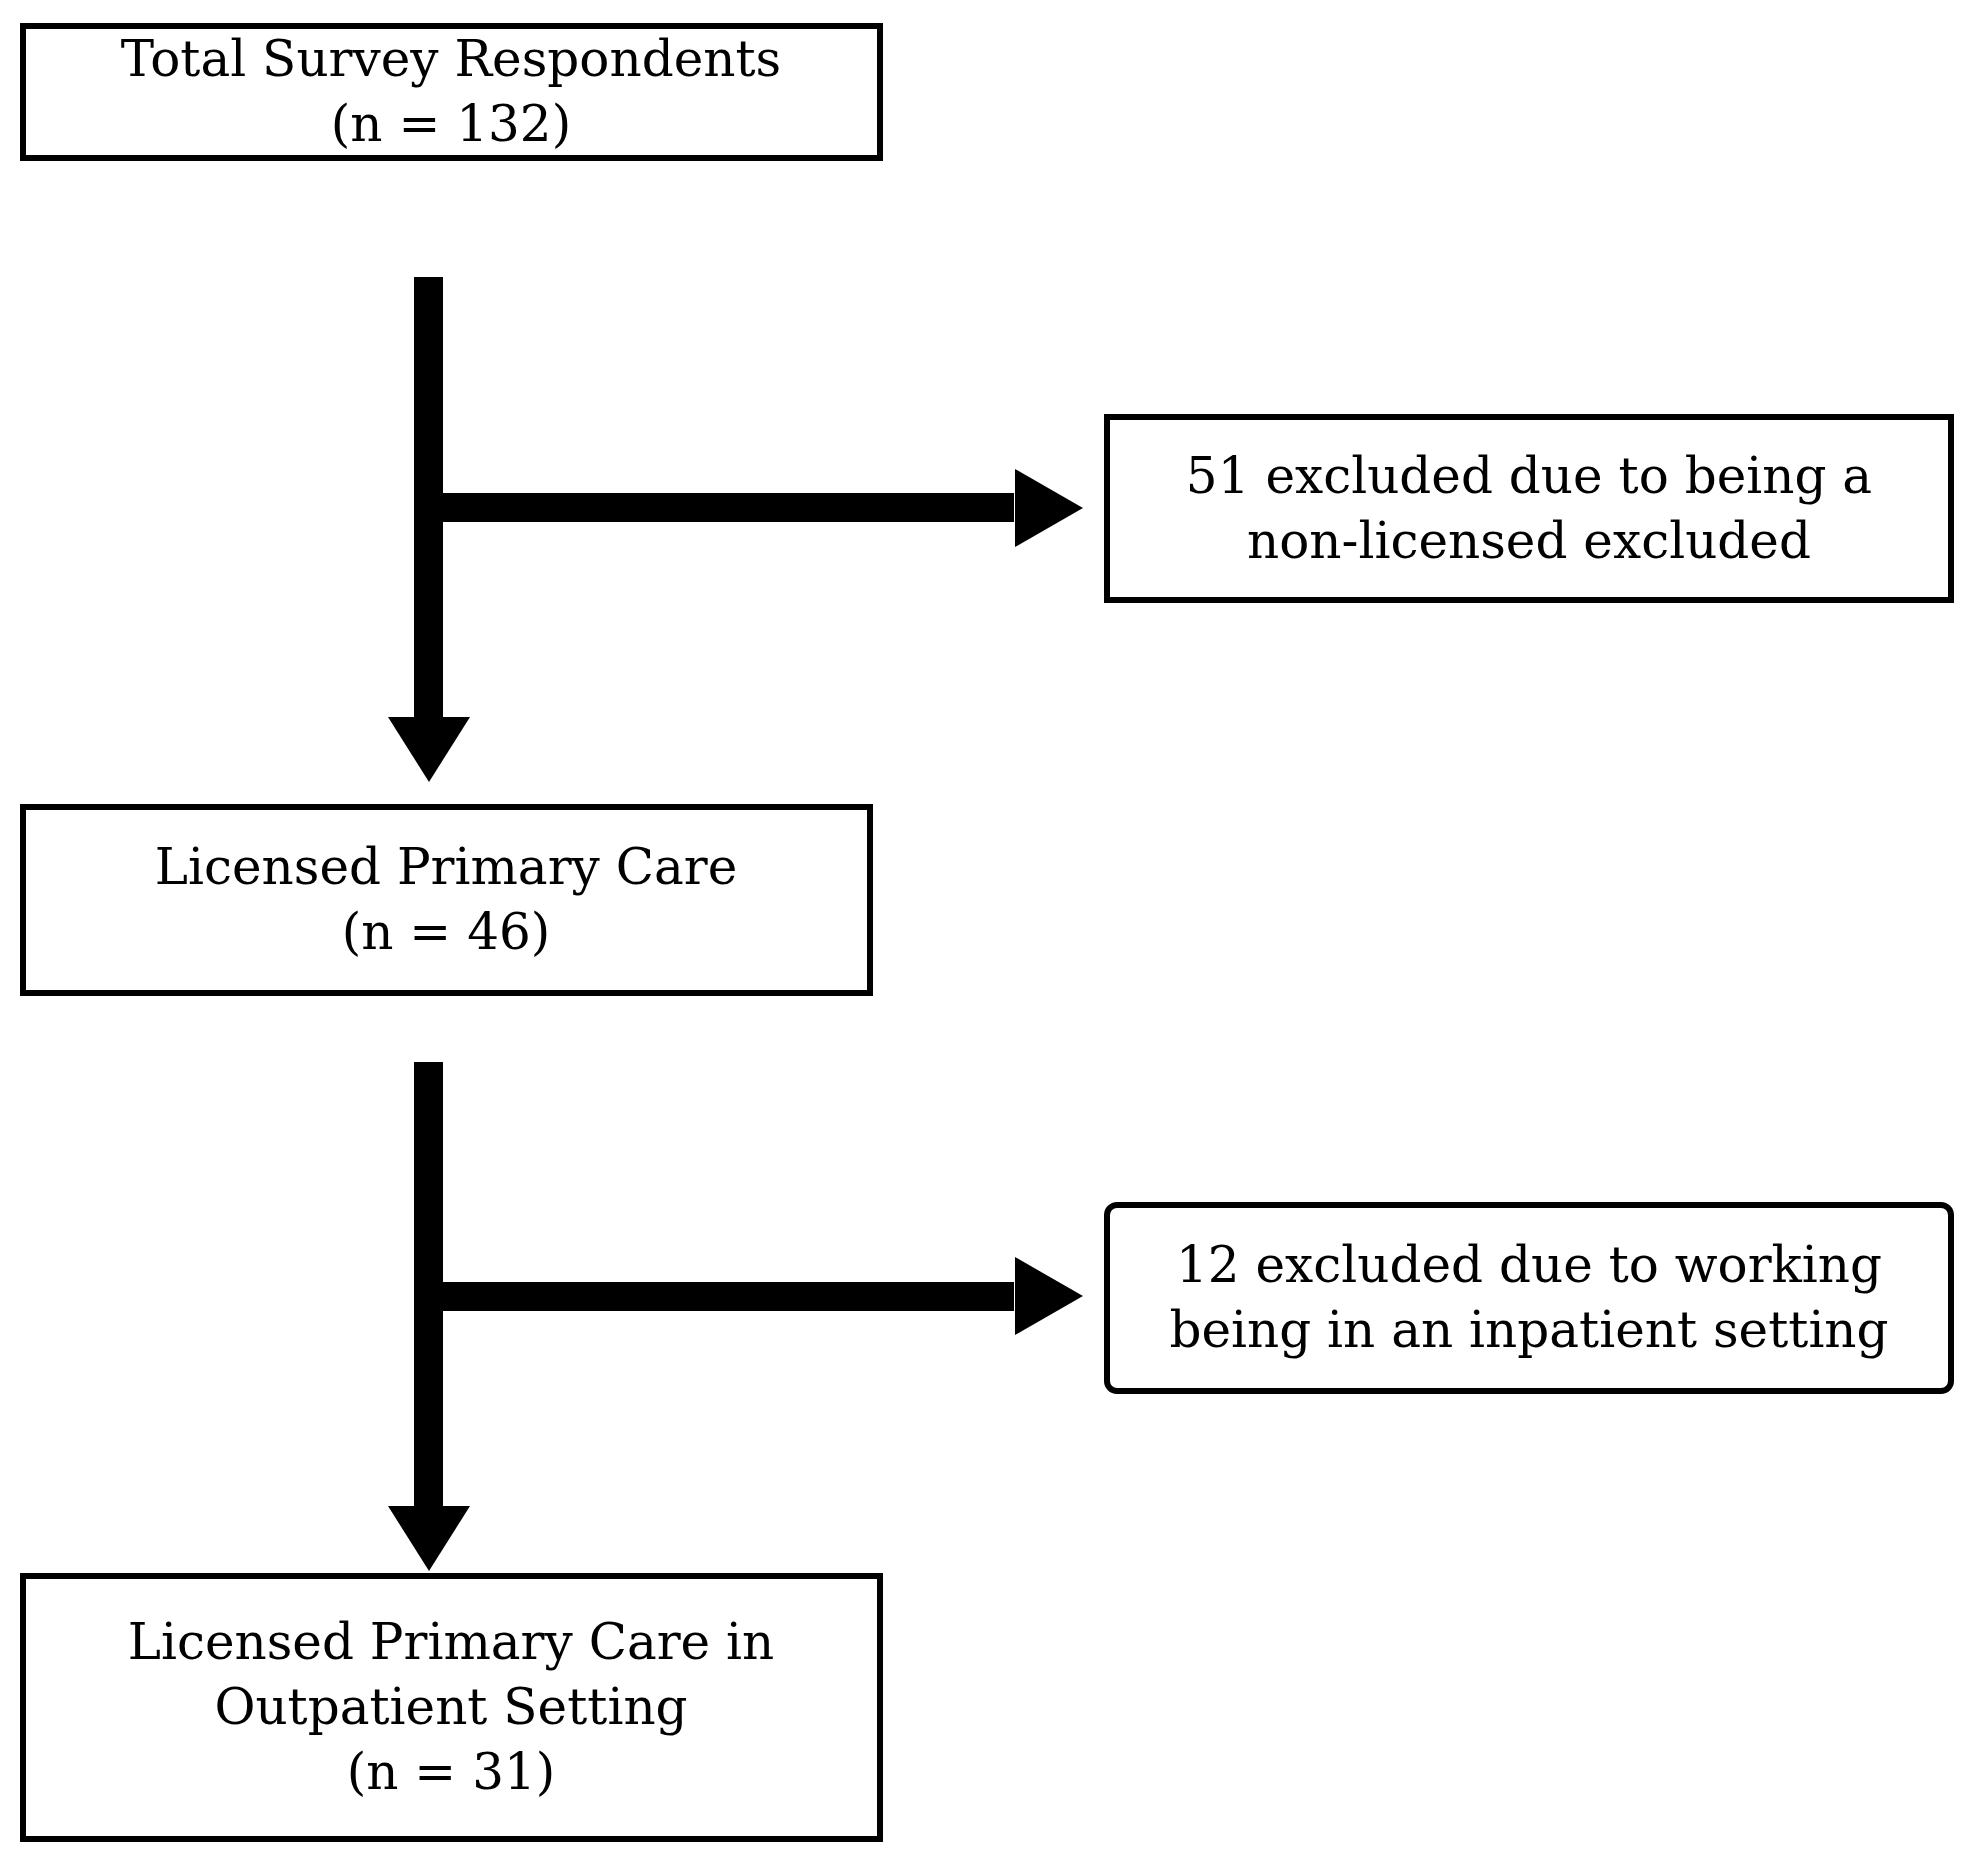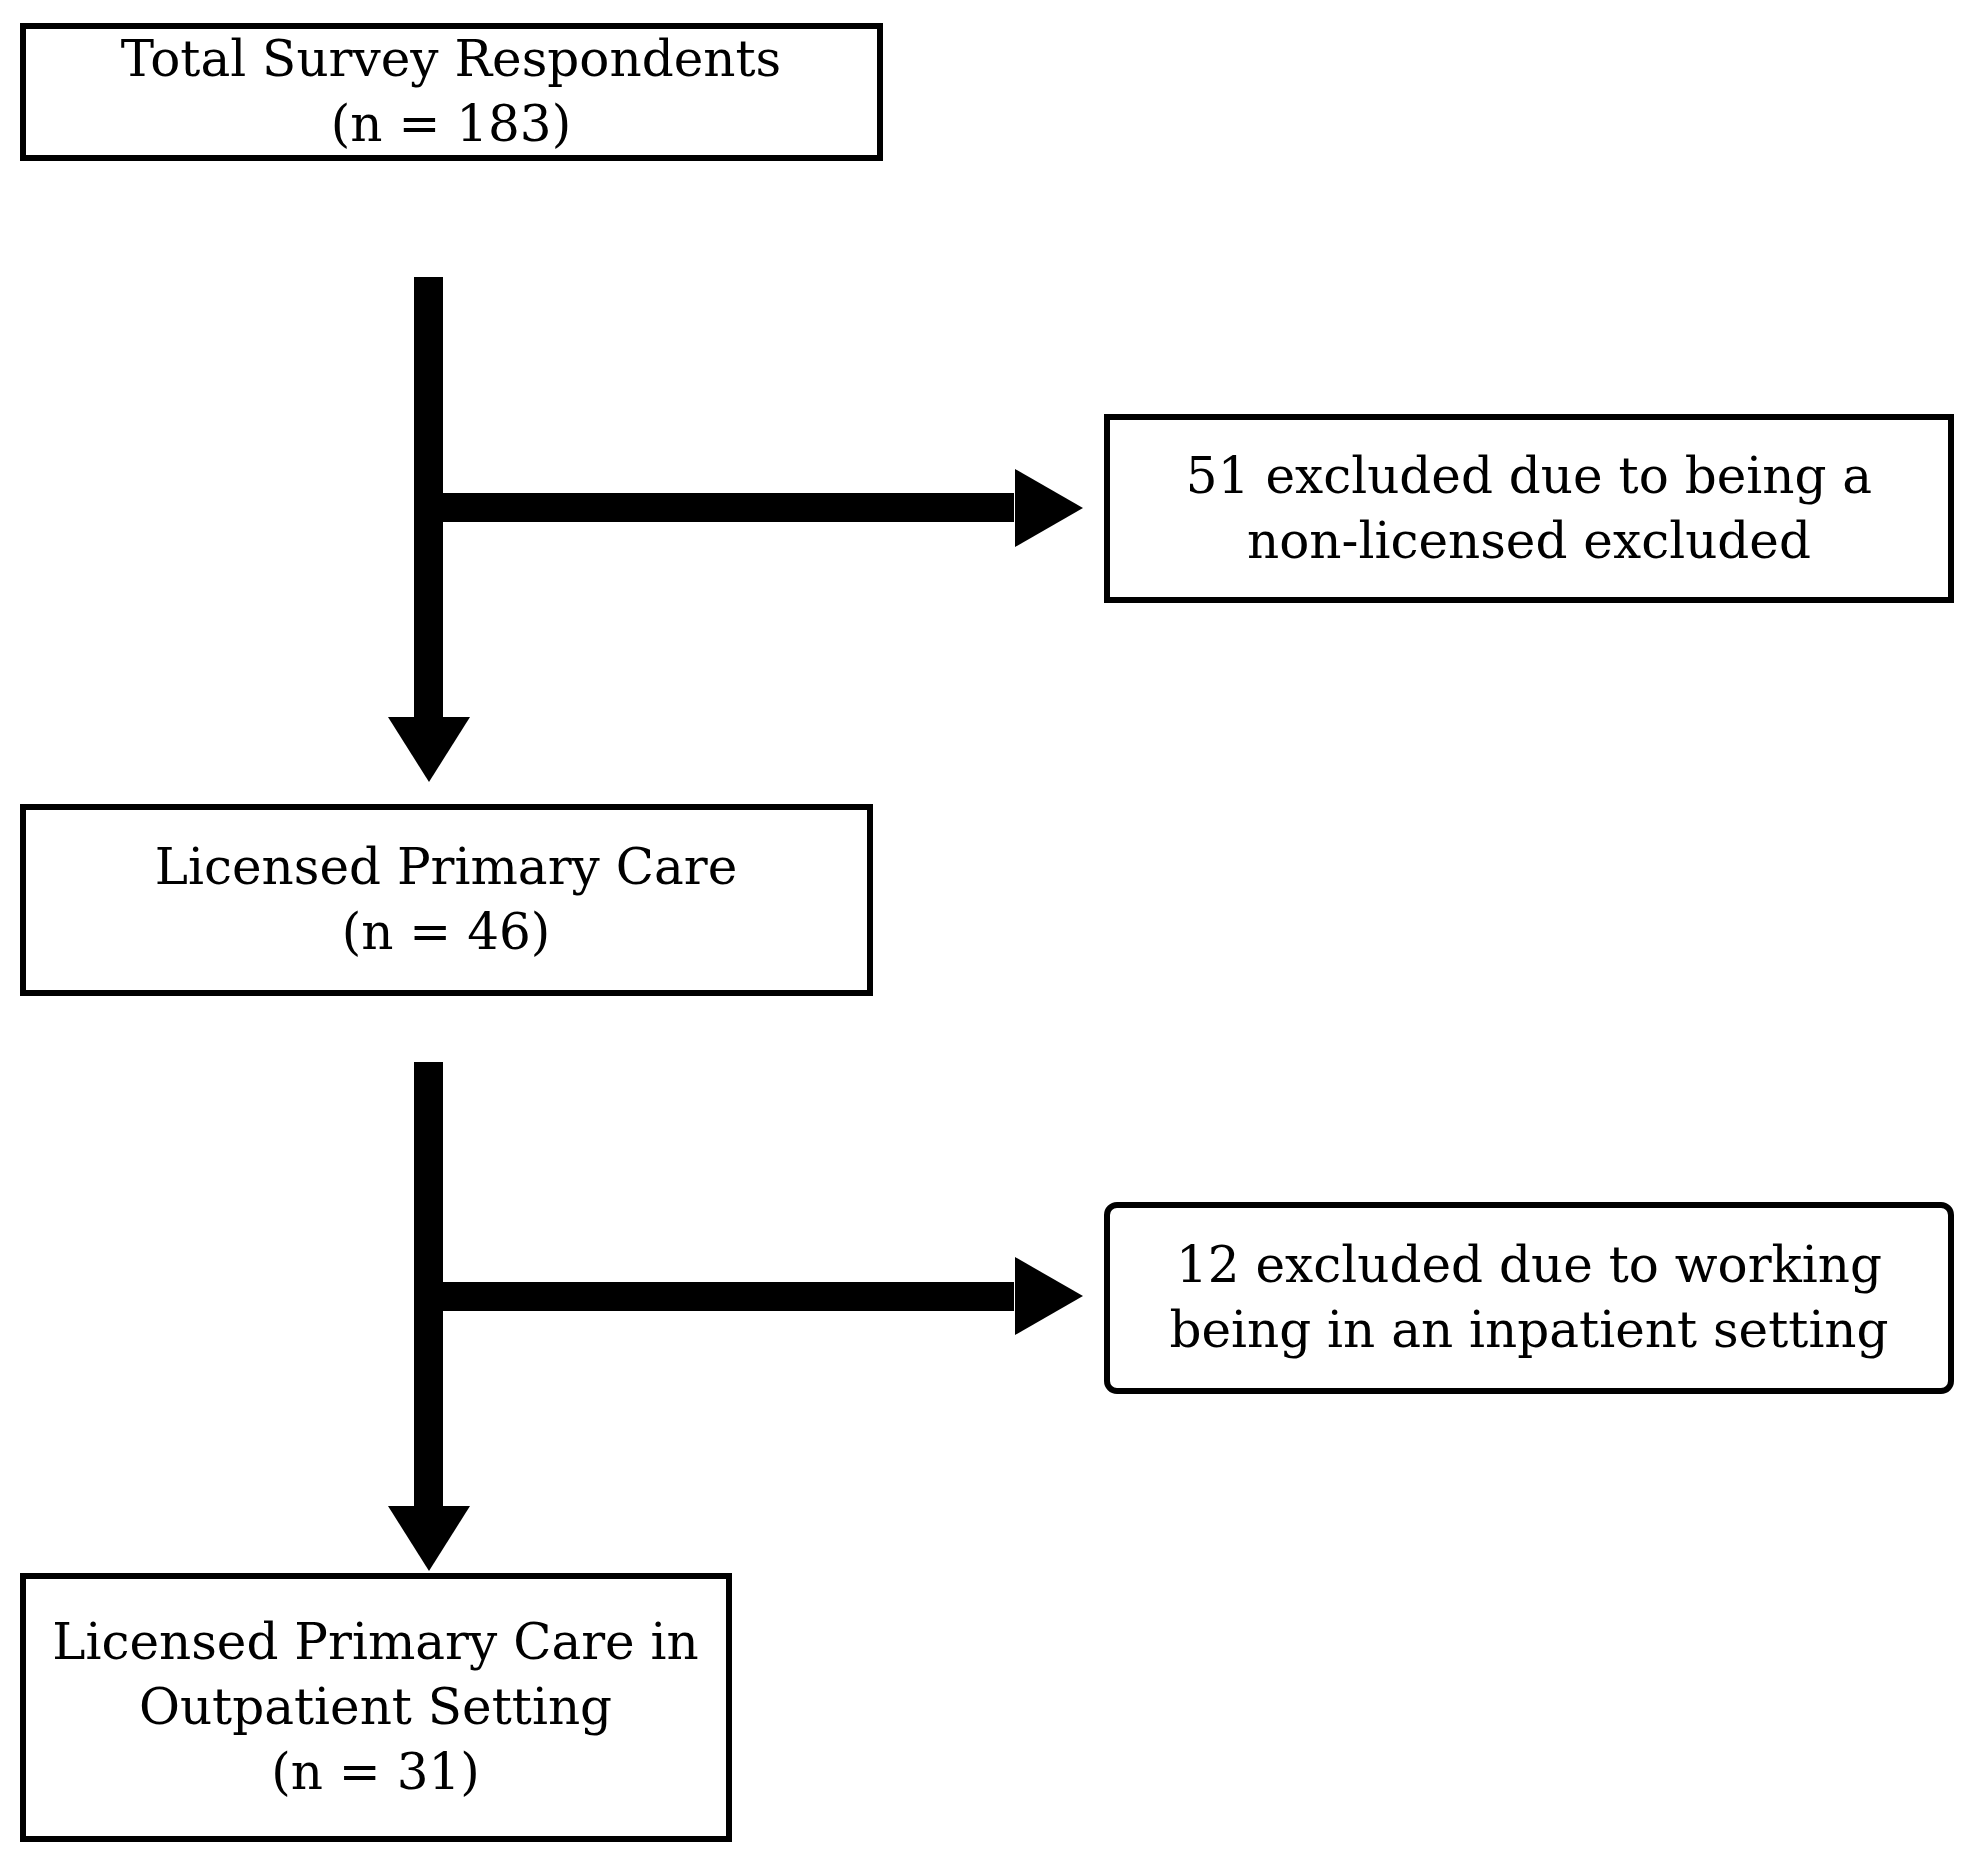--- a/index.html
+++ b/index.html
@@ -89,7 +89,7 @@
 
   <div class="box box-total">
     <span class="line">Total Survey Respondents</span>
-    <span class="line">(n = 183)</span>
+    <span class="line">(n = 132)</span>
   </div>
 
   <div class="shaft-v v1-shaft"></div>

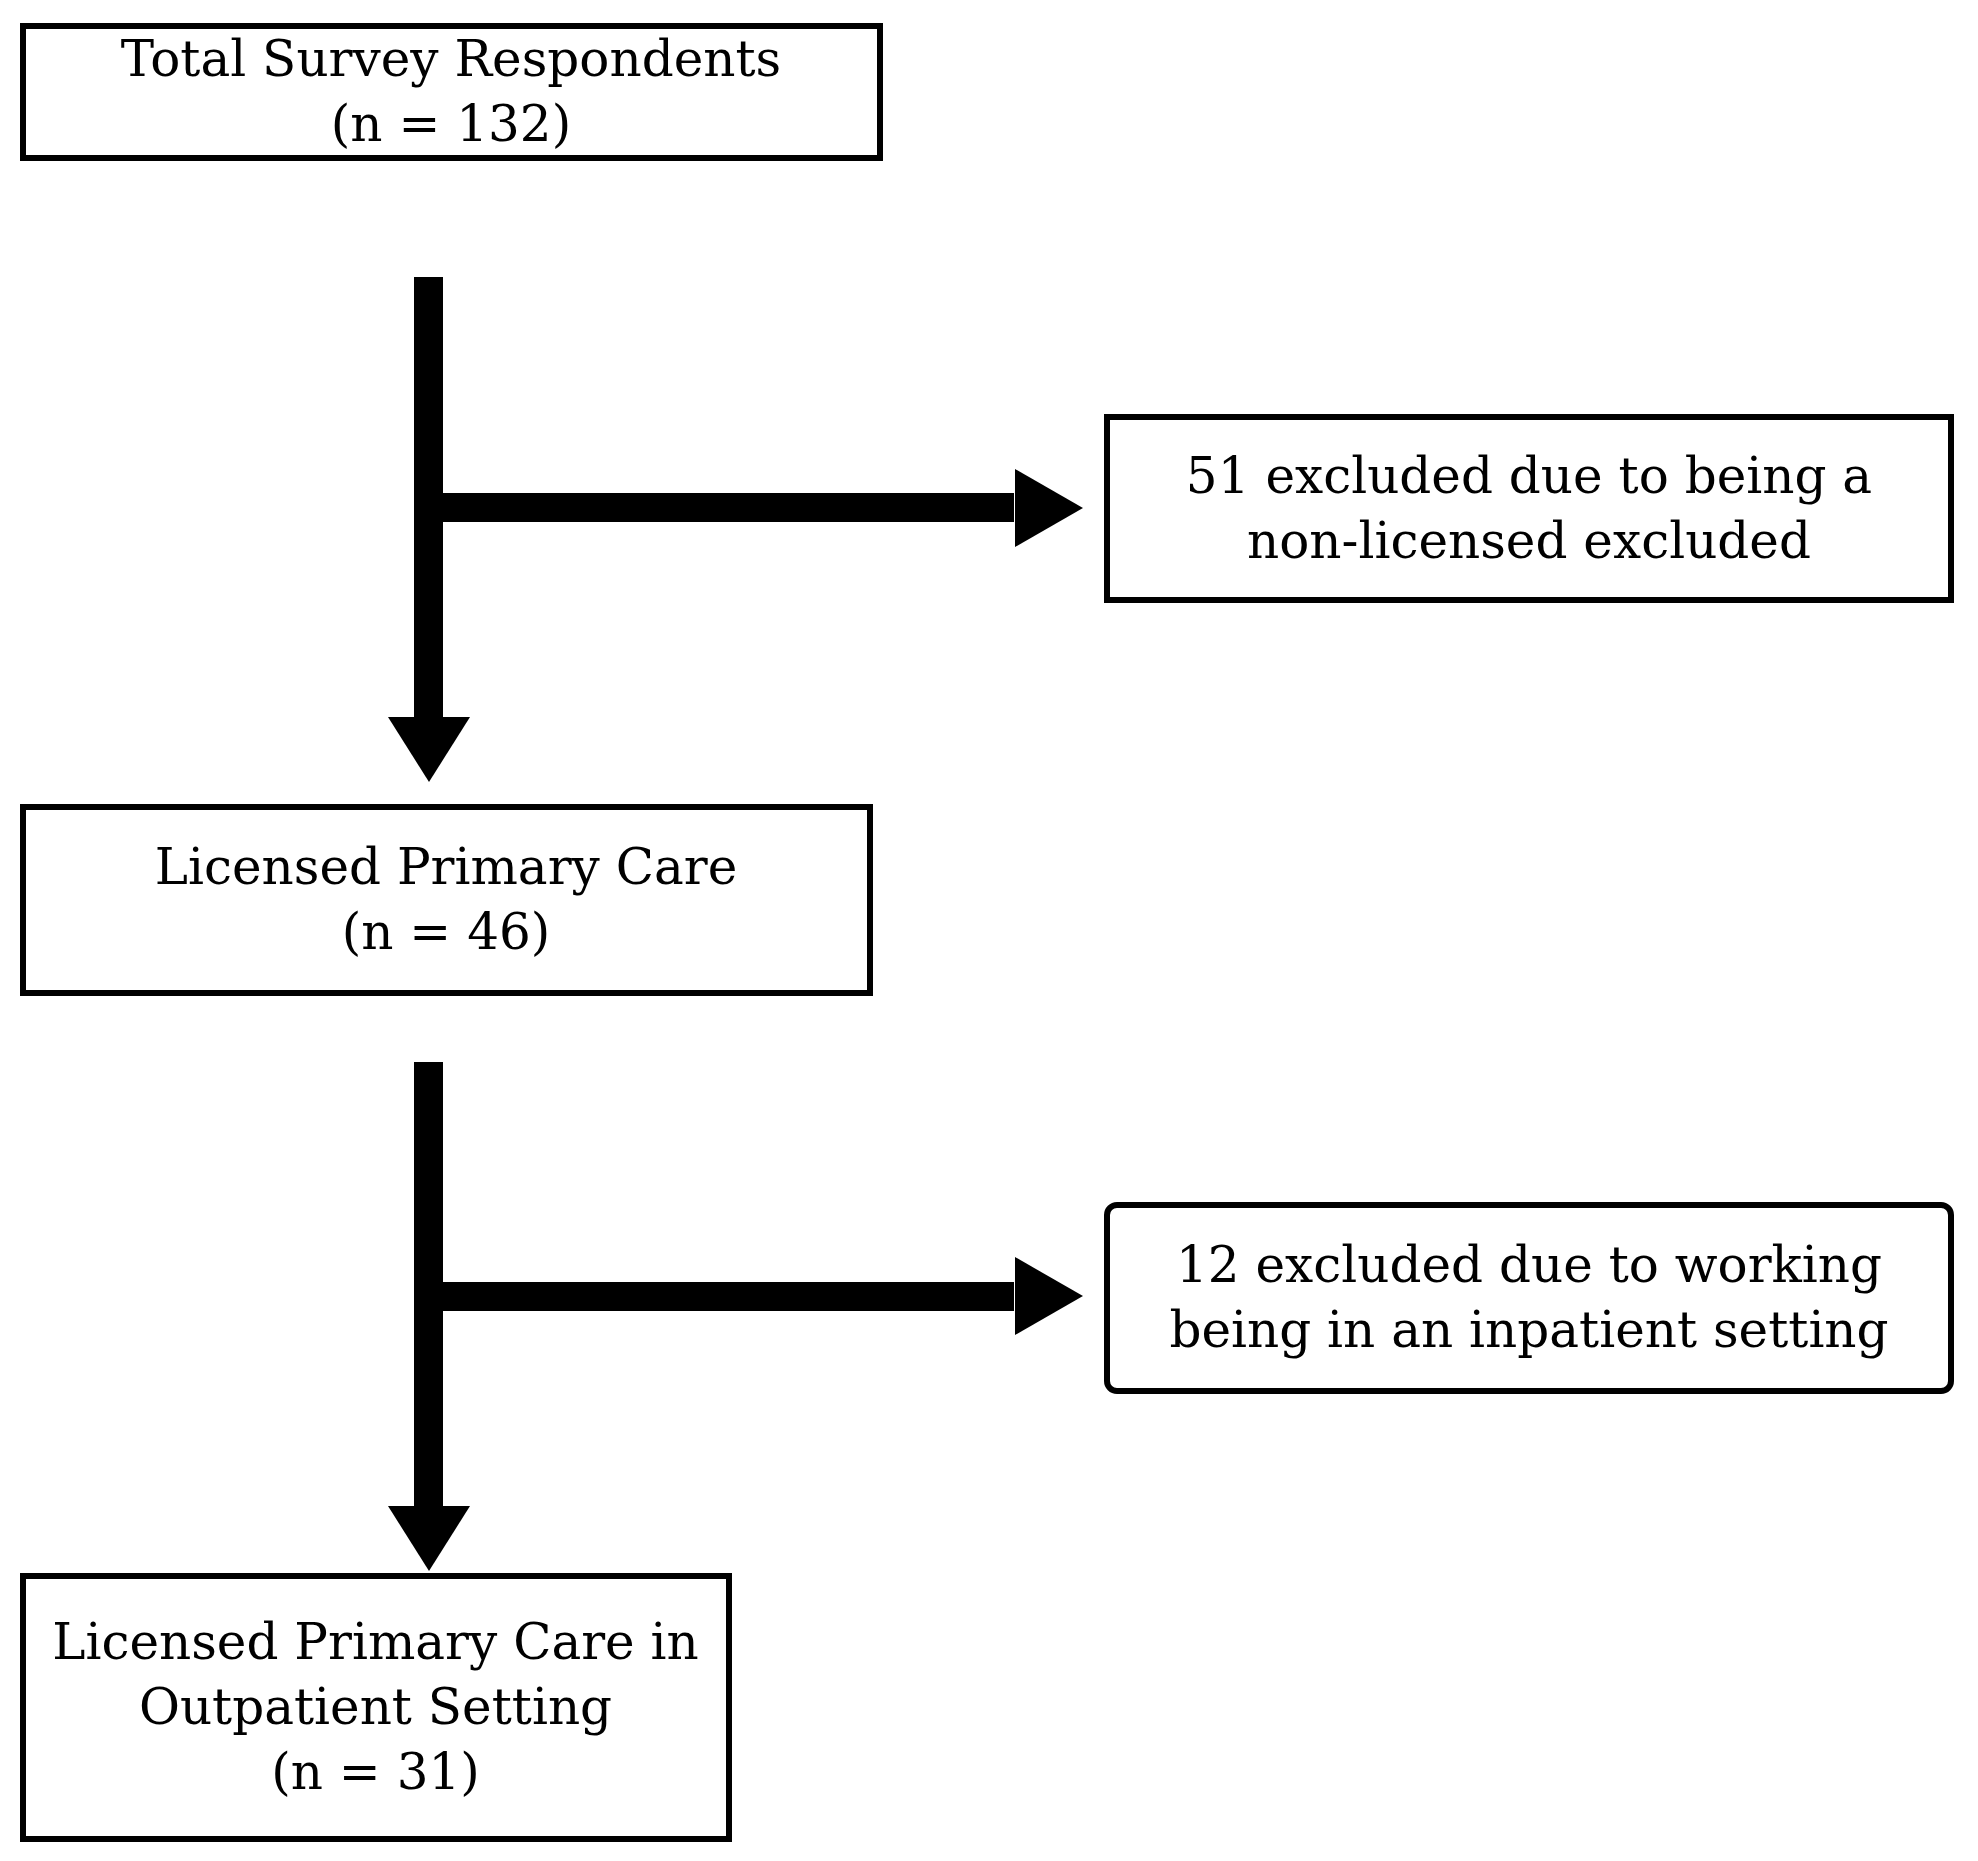--- a/index.html
+++ b/index.html
@@ -38,7 +38,7 @@
   
   .box-total      { left:19.5px;   top:23px;    width:863px; height:138px; }
   .box-licensed   { left:19.5px;   top:804px;   width:853px; height:192px;text-align:center; }
-  .box-outpatient { left:19.5px;   top:1573px;  width:712px; height:269px; }
+  .box-outpatient { left:19.5px;   top:1573px;  width:863px; height:269px; }
 
   
   .box-excl1 { left:1104px; top:414px;  width:850px; height:189px; }

